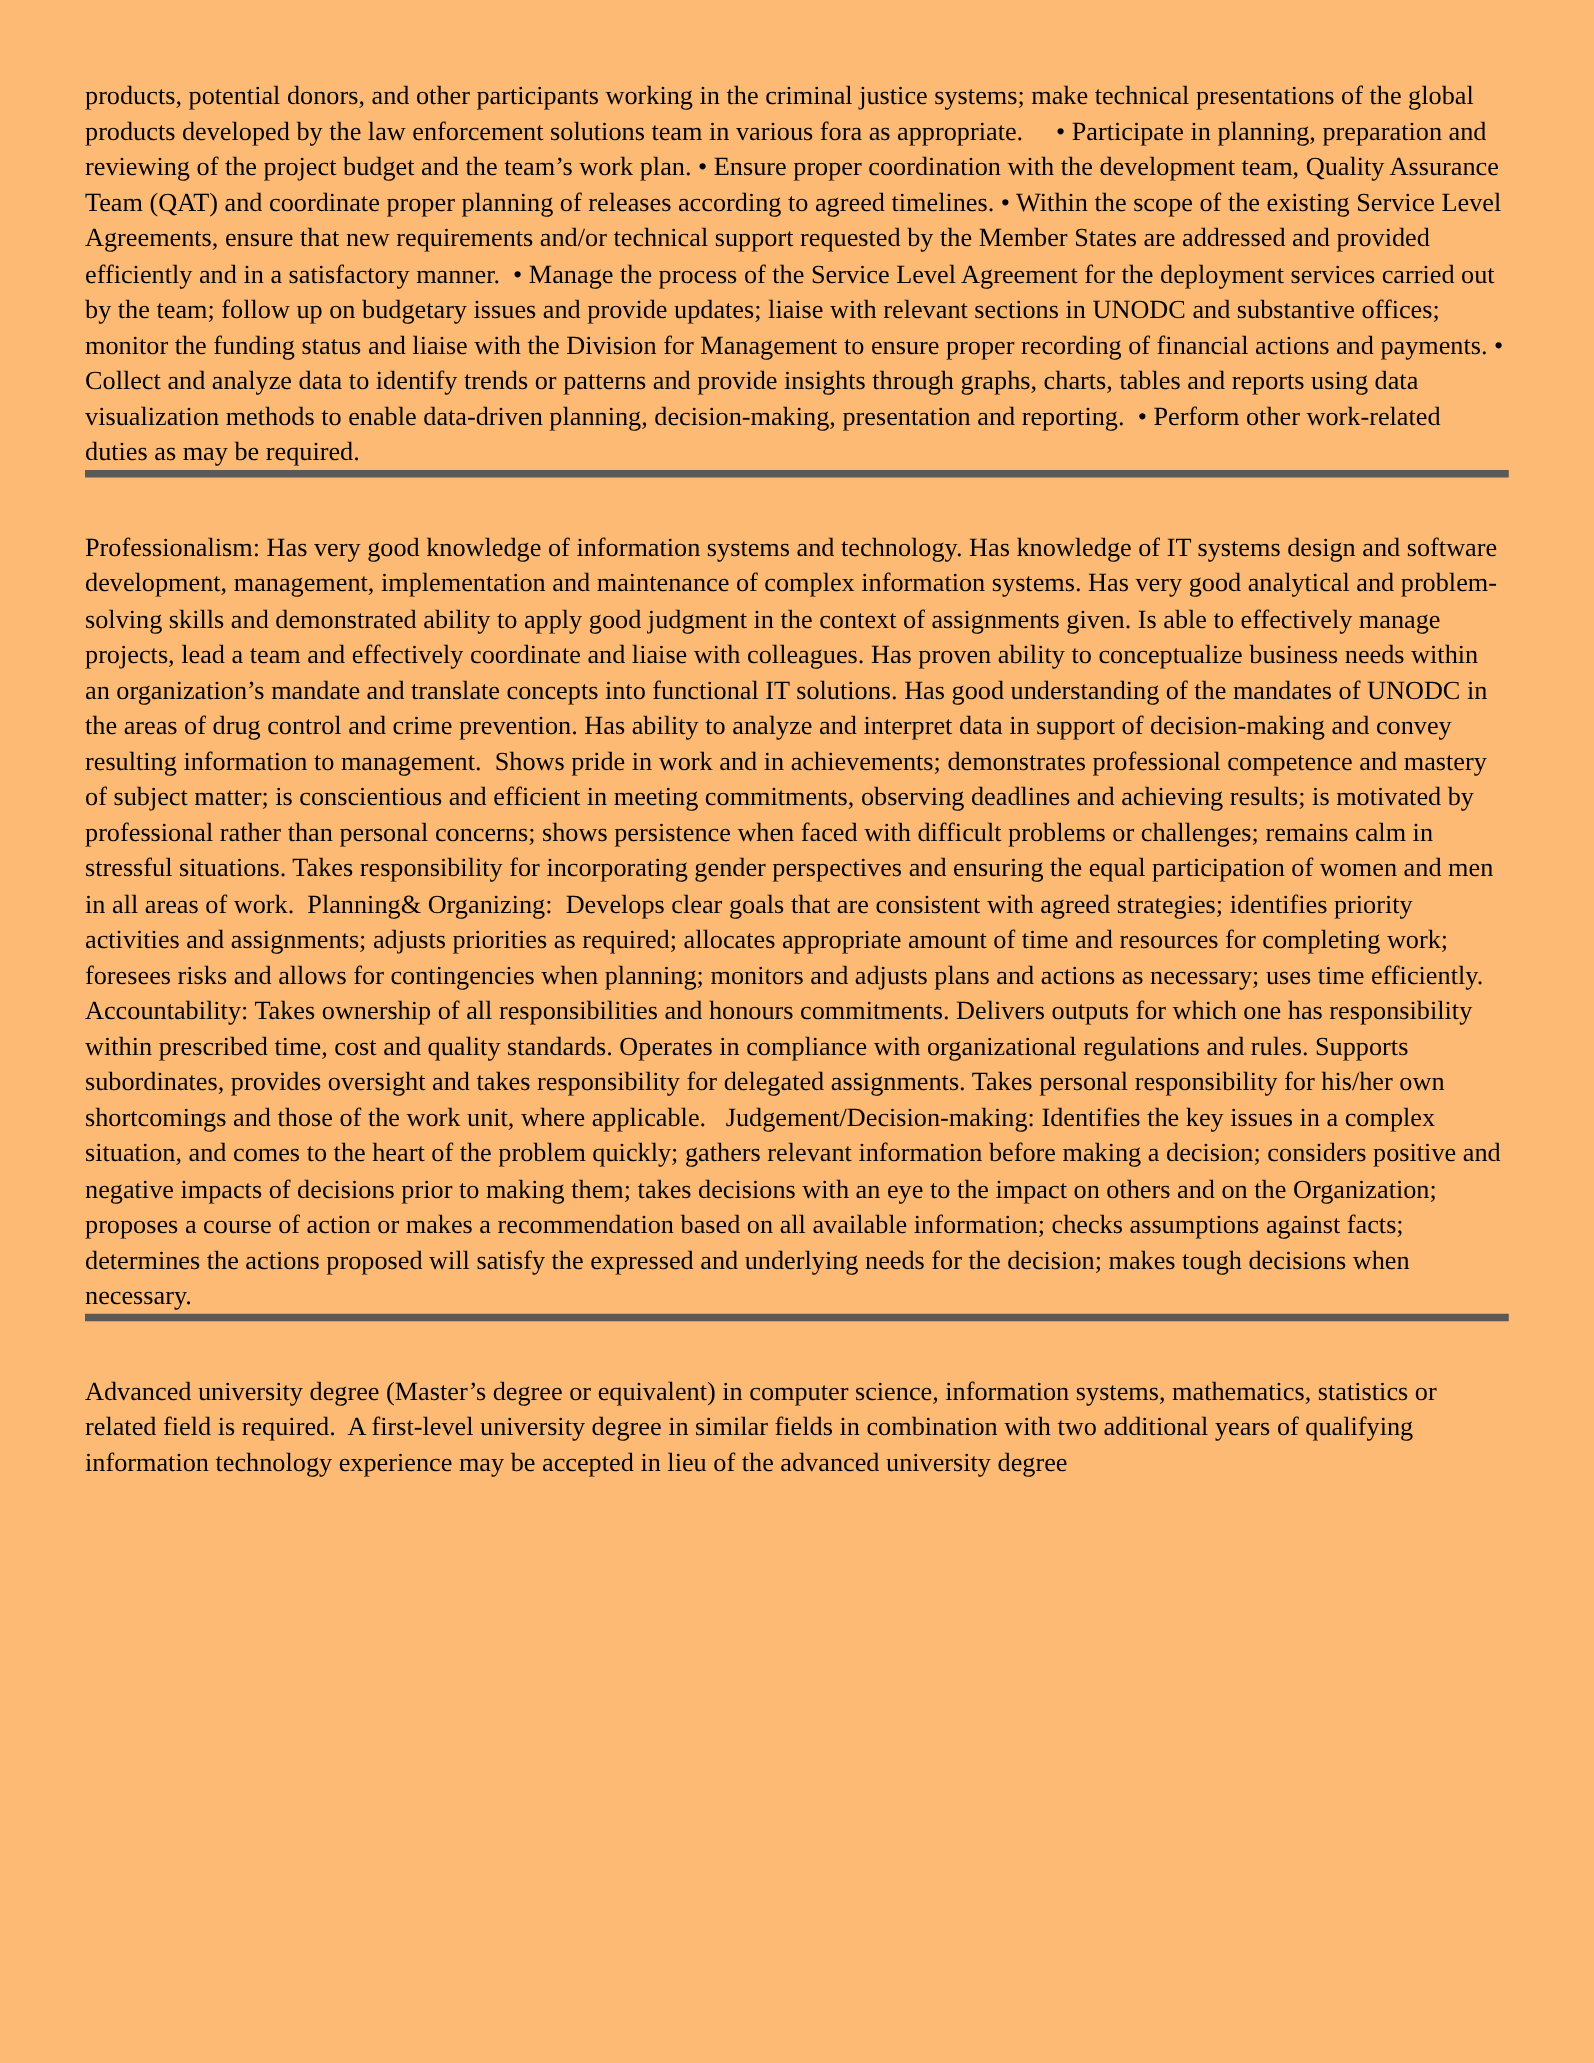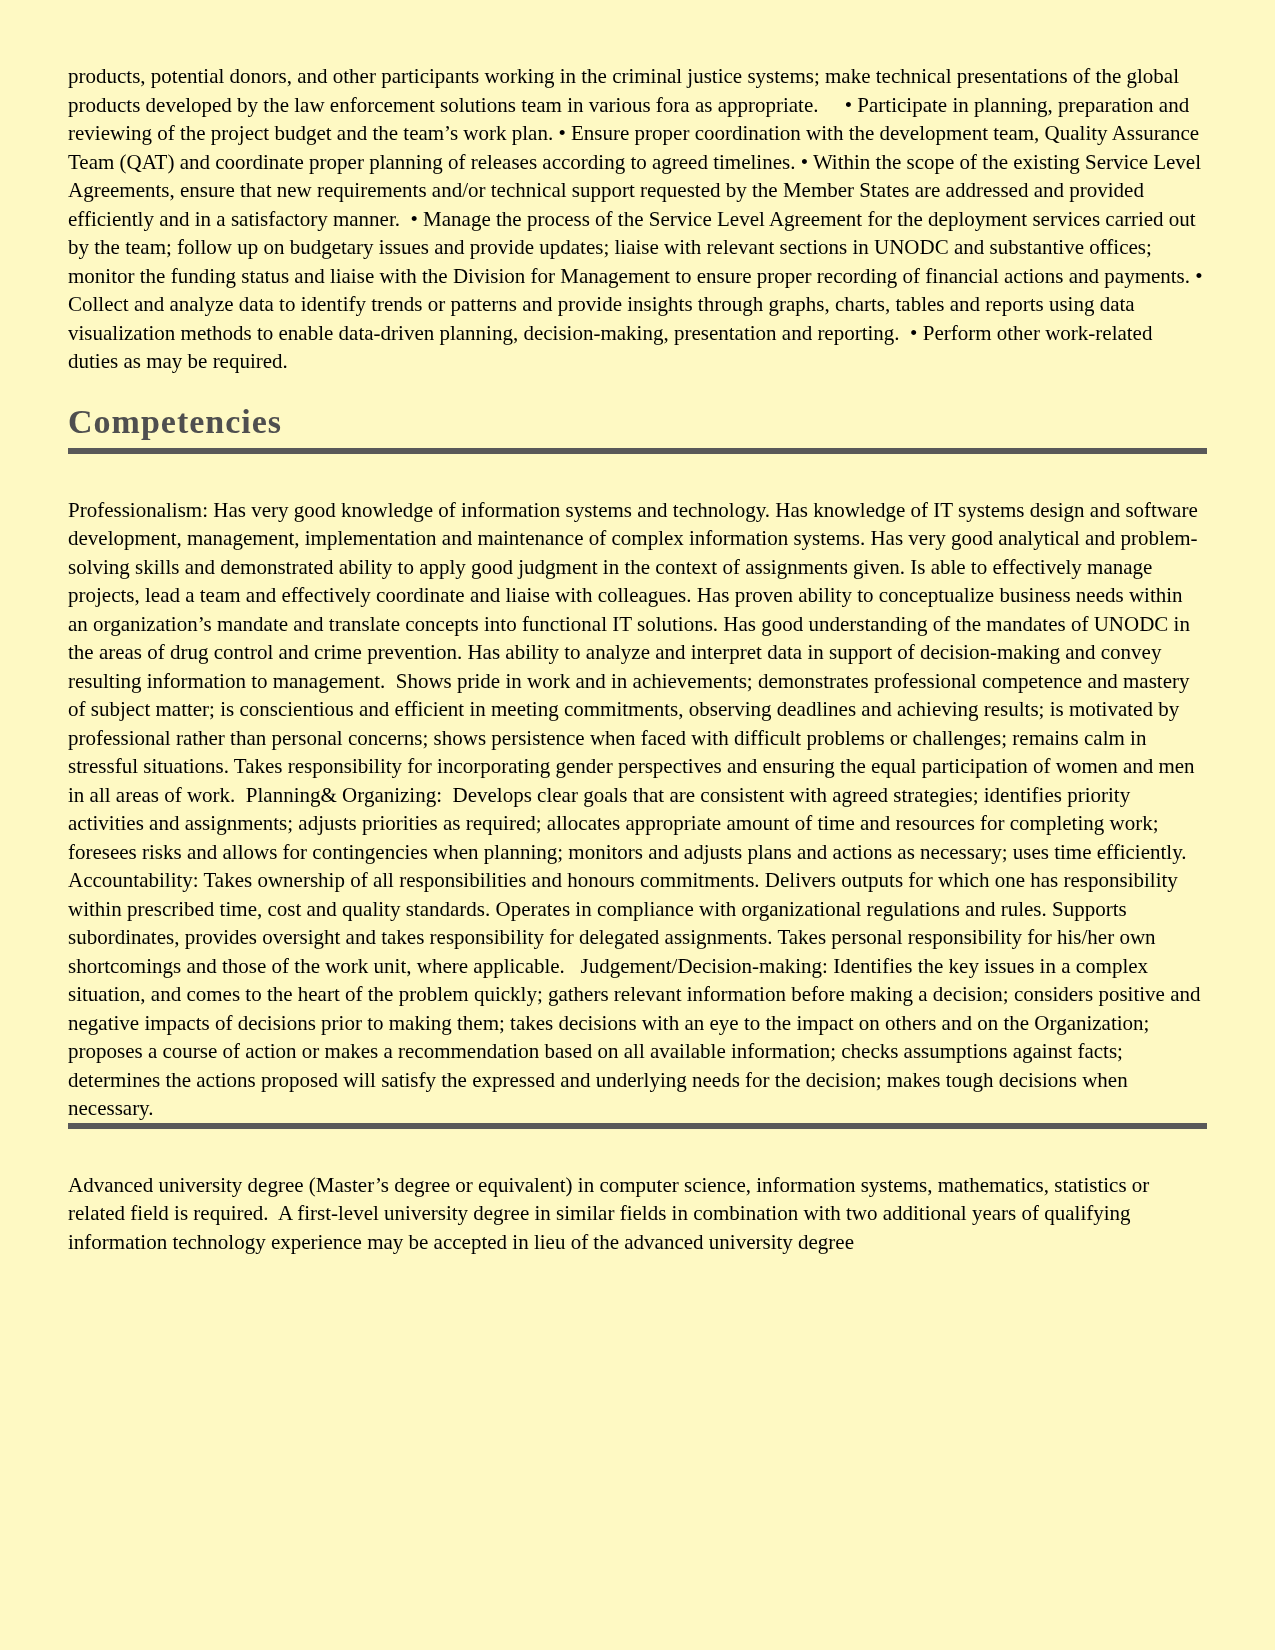--- a/index.html
+++ b/index.html
@@ -11,7 +11,7 @@
     position: relative;
     width: 1275px;
     height: 1650px;
-    background: #fef9c3;
+    background: #fdba74;
     box-sizing: border-box;
     padding: 62px 68px 0 68px;
     font-family: "Liberation Serif", "DejaVu Serif", serif;

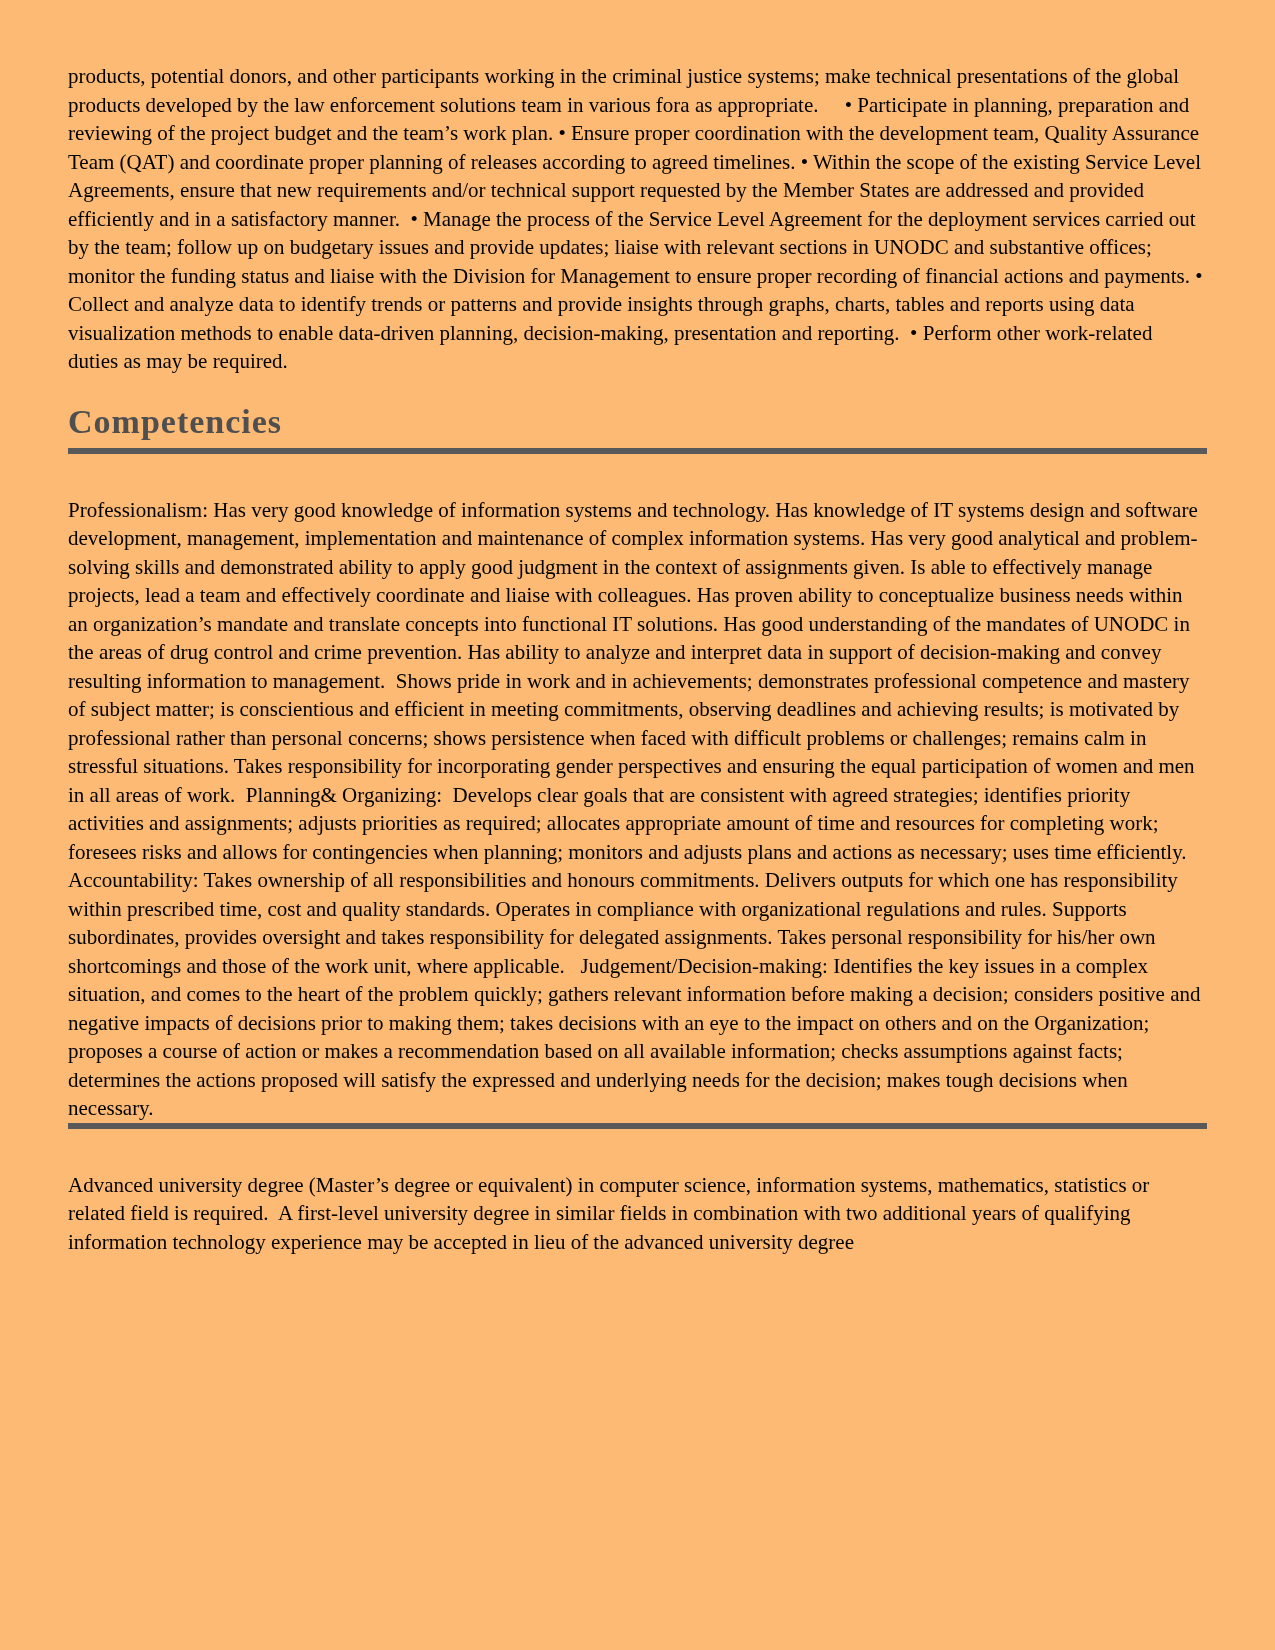--- a/index.html
+++ b/index.html
@@ -52,7 +52,6 @@
 
   <p class="body-para">products, potential donors, and other participants working in the criminal justice systems; make technical presentations of the global products developed by the law enforcement solutions team in various fora as appropriate.     • Participate in planning, preparation and reviewing of the project budget and the team’s work plan. • Ensure proper coordination with the development team, Quality Assurance Team (QAT) and coordinate proper planning of releases according to agreed timelines. • Within the scope of the existing Service Level Agreements, ensure that new requirements and/or technical support requested by the Member States are addressed and provided efficiently and in a satisfactory manner.  • Manage the process of the Service Level Agreement for the deployment services carried out by the team; follow up on budgetary issues and provide updates; liaise with relevant sections in UNODC and substantive offices; monitor the funding status and liaise with the Division for Management to ensure proper recording of financial actions and payments. • Collect and analyze data to identify trends or patterns and provide insights through graphs, charts, tables and reports using data visualization methods to enable data-driven planning, decision-making, presentation and reporting.  • Perform other work-related duties as may be required.</p>
 
-  <h2 class="section-heading">Competencies</h2>
   <div class="section-rule"></div>
 
   <p class="body-para para-after-rule">Professionalism: Has very good knowledge of information systems and technology. Has knowledge of IT systems design and software development, management, implementation and maintenance of complex information systems. Has very good analytical and problem-solving skills and demonstrated ability to apply good judgment in the context of assignments given. Is able to effectively manage projects, lead a team and effectively coordinate and liaise with colleagues. Has proven ability to conceptualize business needs within an organization’s mandate and translate concepts into functional IT solutions. Has good understanding of the mandates of UNODC in the areas of drug control and crime prevention. Has ability to analyze and interpret data in support of decision-making and convey resulting information to management.  Shows pride in work and in achievements; demonstrates professional competence and mastery of subject matter; is conscientious and efficient in meeting commitments, observing deadlines and achieving results; is motivated by professional rather than personal concerns; shows persistence when faced with difficult problems or challenges; remains calm in stressful situations. Takes responsibility for incorporating gender perspectives and ensuring the equal participation of women and men in all areas of work.  Planning&amp; Organizing:  Develops clear goals that are consistent with agreed strategies; identifies priority activities and assignments; adjusts priorities as required; allocates appropriate amount of time and resources for completing work; foresees risks and allows for contingencies when planning; monitors and adjusts plans and actions as necessary; uses time efficiently. Accountability: Takes ownership of all responsibilities and honours commitments. Delivers outputs for which one has responsibility within prescribed time, cost and quality standards. Operates in compliance with organizational regulations and rules. Supports subordinates, provides oversight and takes responsibility for delegated assignments. Takes personal responsibility for his/her own shortcomings and those of the work unit, where applicable.   Judgement/Decision-making: Identifies the key issues in a complex situation, and comes to the heart of the problem quickly; gathers relevant information before making a decision; considers positive and negative impacts of decisions prior to making them; takes decisions with an eye to the impact on others and on the Organization; proposes a course of action or makes a recommendation based on all available information; checks assumptions against facts; determines the actions proposed will satisfy the expressed and underlying needs for the decision; makes tough decisions when necessary.</p>

